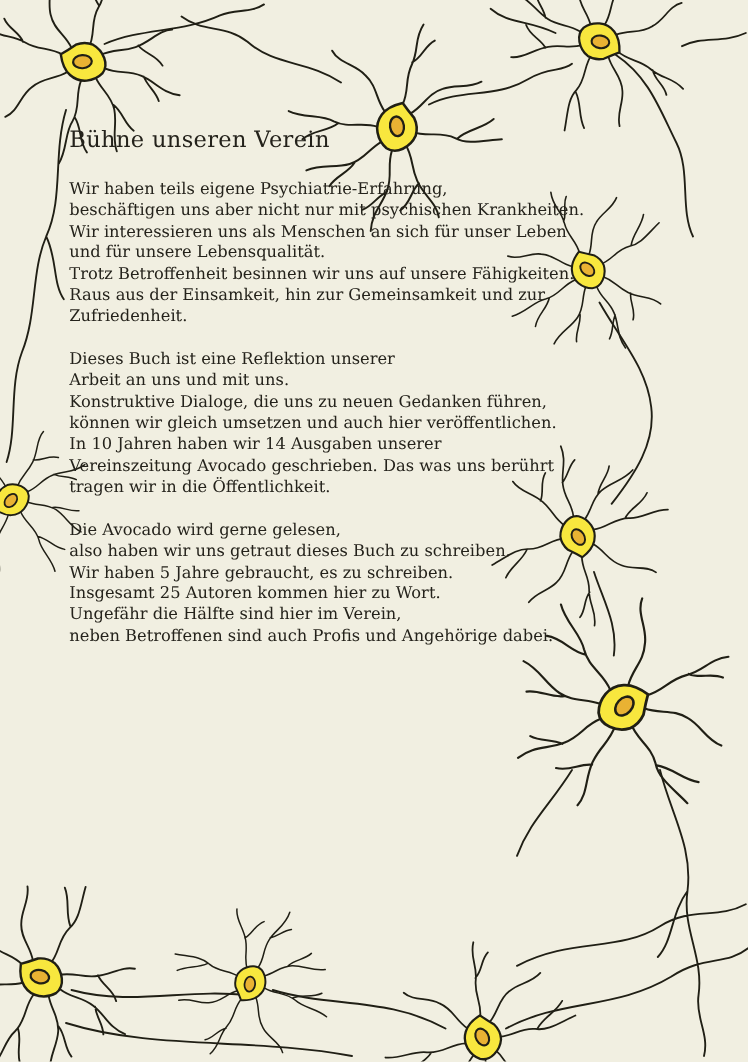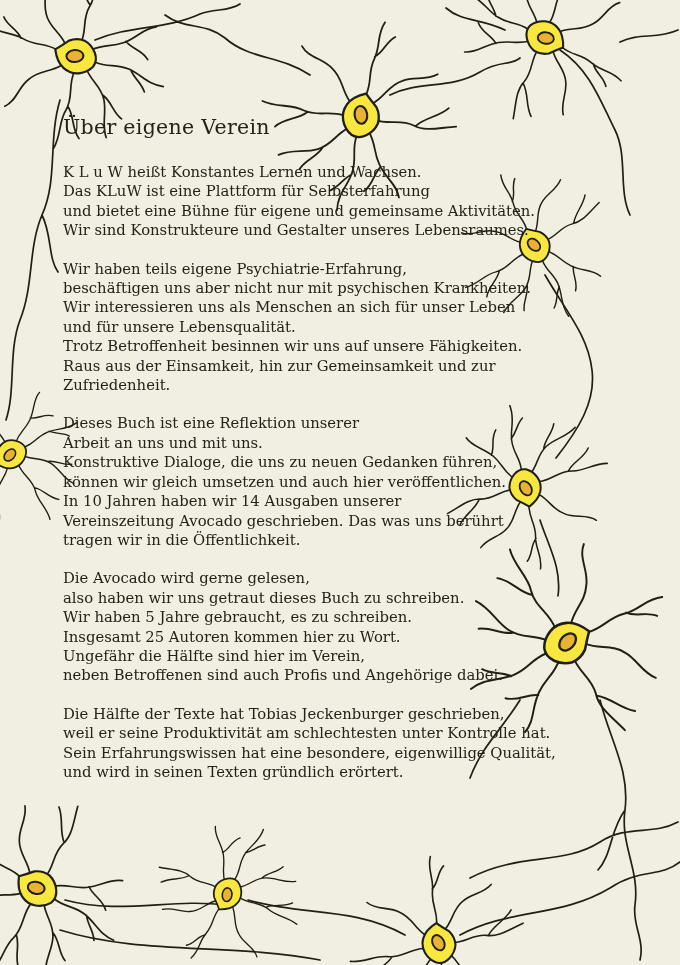--- a/index.html
+++ b/index.html
@@ -95,7 +95,7 @@
   </svg>
 
   <article class="content">
-    <h1 class="title">Über eigene Verein</h1>
+    <h1 class="title">Bühne unseren Verein</h1>
     <p class="para">K L u W heißt Konstantes Lernen und Wachsen.
 Das KLuW ist eine Plattform für Selbsterfahrung
 und bietet eine Bühne für eigene und gemeinsame Aktivitäten.

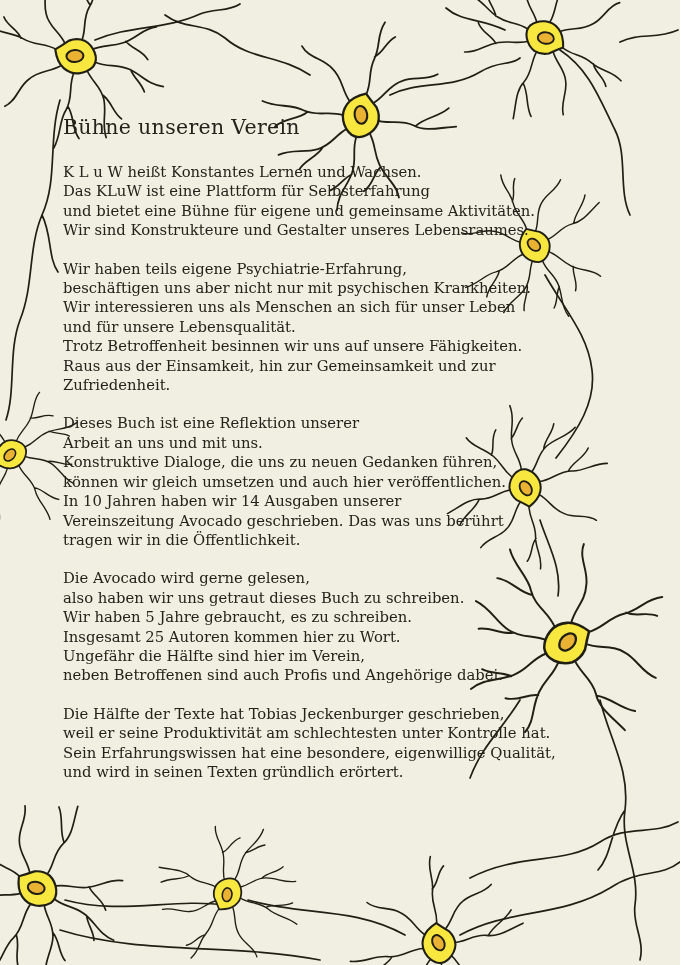--- a/index.html
+++ b/index.html
@@ -96,10 +96,6 @@
 
   <article class="content">
     <h1 class="title">Bühne unseren Verein</h1>
-    <p class="para">K L u W heißt Konstantes Lernen und Wachsen.
-Das KLuW ist eine Plattform für Selbsterfahrung
-und bietet eine Bühne für eigene und gemeinsame Aktivitäten.
-Wir sind Konstrukteure und Gestalter unseres Lebensraumes.</p>
     <p class="para">Wir haben teils eigene Psychiatrie-Erfahrung,
 beschäftigen uns aber nicht nur mit psychischen Krankheiten.
 Wir interessieren uns als Menschen an sich für unser Leben

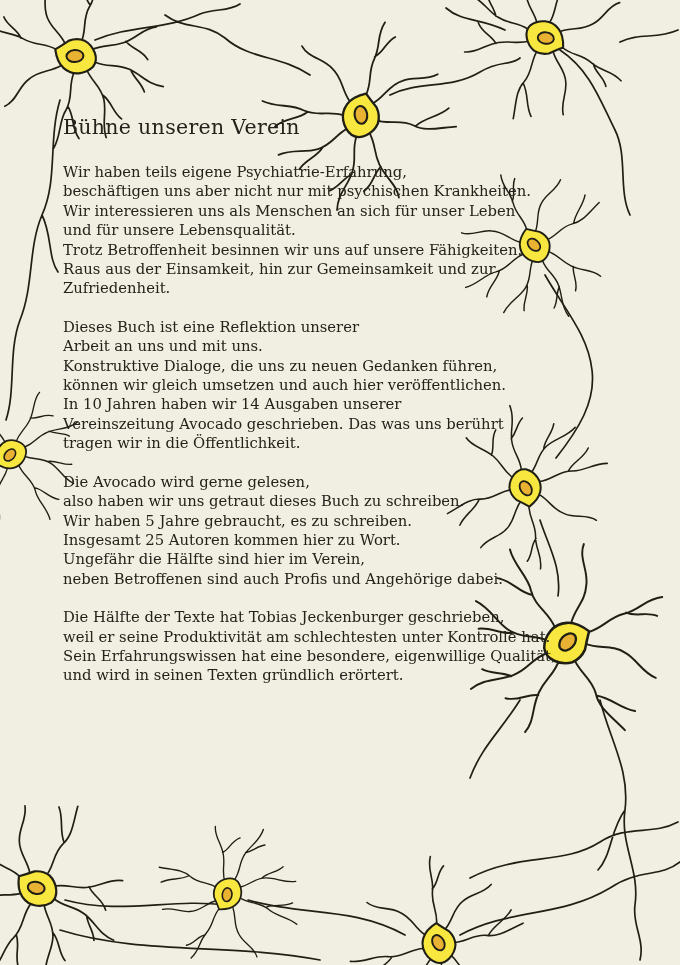--- a/index.html
+++ b/index.html
@@ -116,10 +116,6 @@
 Insgesamt 25 Autoren kommen hier zu Wort.
 Ungefähr die Hälfte sind hier im Verein,
 neben Betroffenen sind auch Profis und Angehörige dabei.</p>
-    <p class="para">Die Hälfte der Texte hat Tobias Jeckenburger geschrieben,
-weil er seine Produktivität am schlechtesten unter Kontrolle hat.
-Sein Erfahrungswissen hat eine besondere, eigenwillige Qualität,
-und wird in seinen Texten gründlich erörtert.</p>
   </article>
 
 </main>

